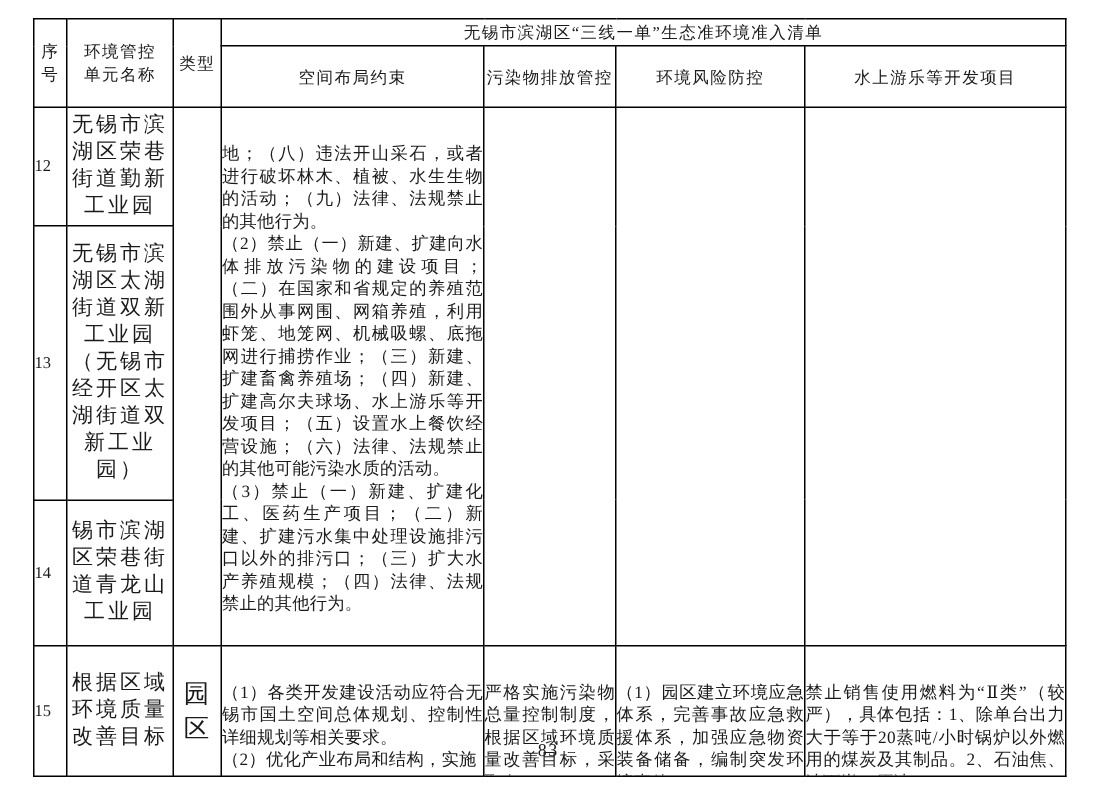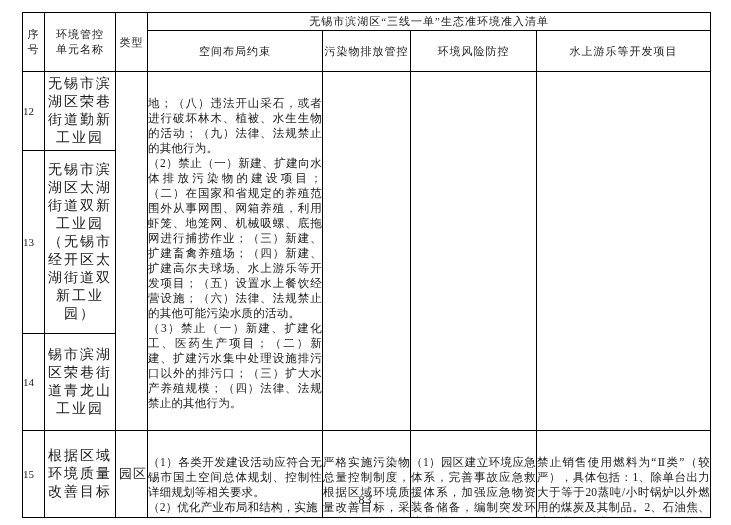--- a/index.html
+++ b/index.html
@@ -31,7 +31,7 @@
     font-size: 14px; line-height: 18px; text-align: center;
     letter-spacing: 2px; padding: 2px 2px; vertical-align: middle;
   }
-  .cell-type { font-size: 13px; text-align: right; letter-spacing: 1px; }
+  .cell-type { font-size: 17px; text-align: center; letter-spacing: 1px; }
   .cell-content {
     font-size: 11.5px; line-height: 15px; text-align: justify;
     vertical-align: top; padding: 2px 3px 0 4px; letter-spacing: 0.2px;

